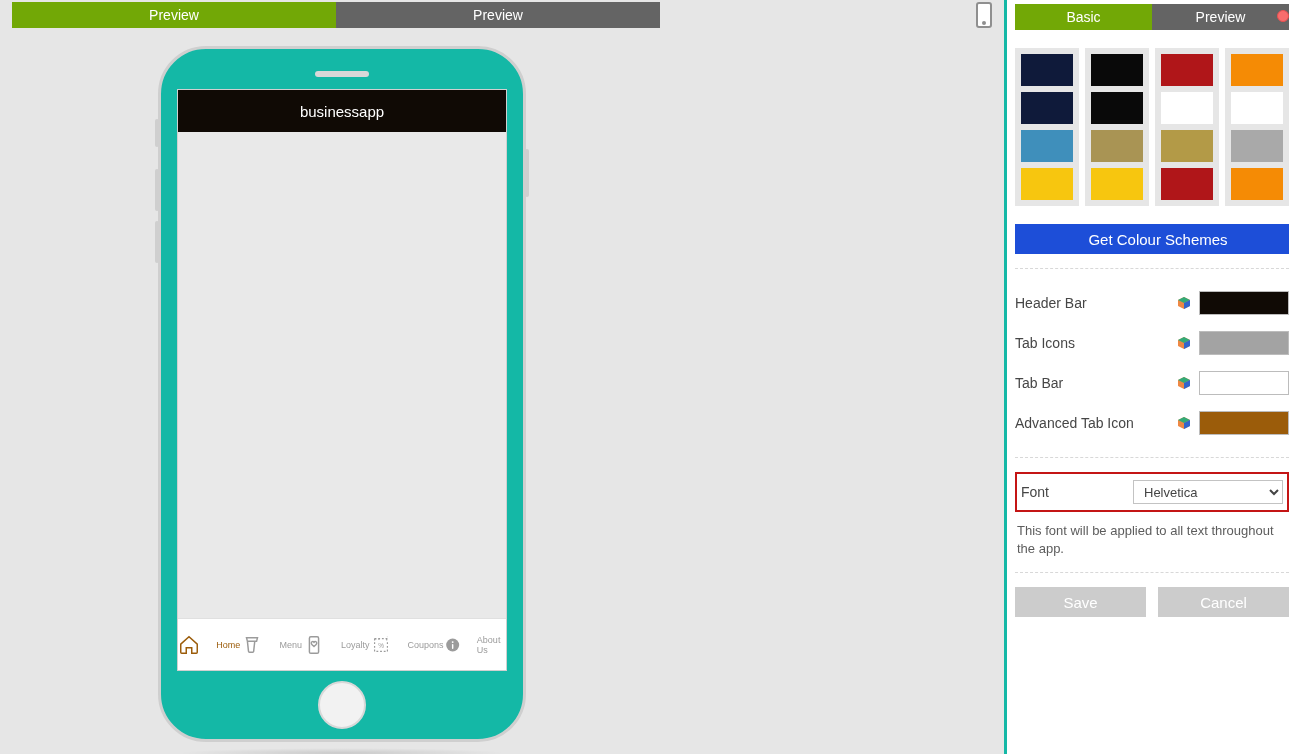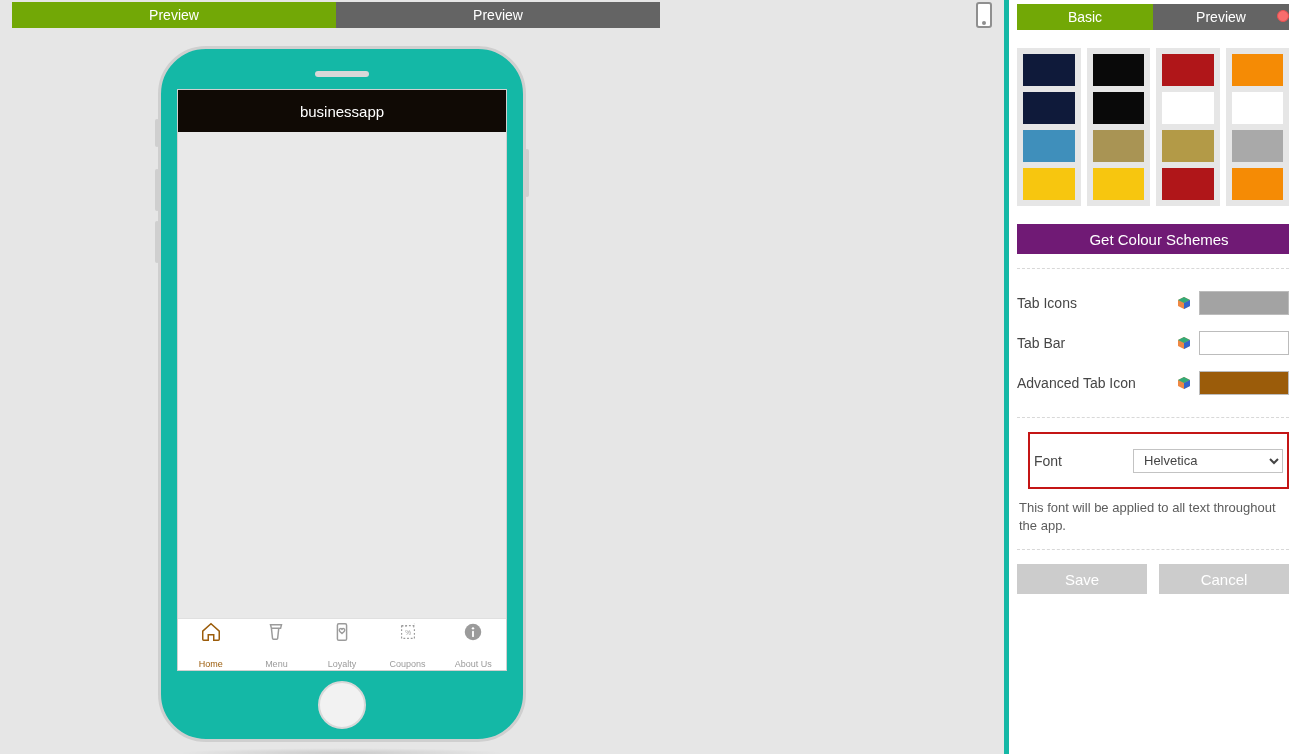--- a/index.html
+++ b/index.html
@@ -37,7 +37,7 @@
 .phone-shadow { height: 10px; background: radial-gradient(ellipse at center, rgba(0,0,0,.12), rgba(0,0,0,0) 70%); margin: 6px 20px 0 20px; }
 
 
-.panel { width: 293px; border-left: 5px solid #14b8a6; background: #fff; padding: 4px 8px 0 8px; position: relative; }
+.panel { width: 293px; border-left: 3px solid #14b8a6; background: #fff; padding: 4px 8px 0 8px; position: relative; }
 .panel-tabs { display: flex; height: 26px; }
 .panel-tab { flex: 1; text-align: center; line-height: 26px; font-size: 14px; color: #fff; cursor: pointer; }
 .panel-tab.basic { background: #72a806; }

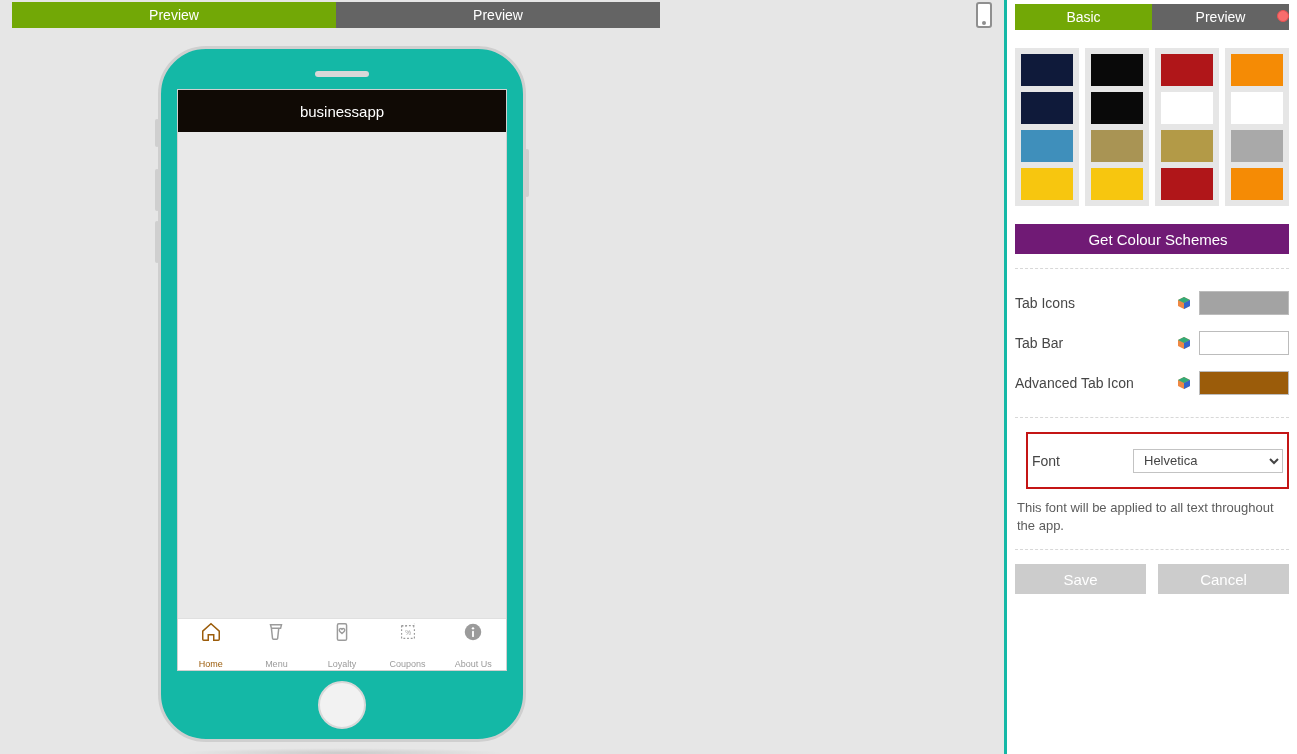--- a/index.html
+++ b/index.html
@@ -48,7 +48,7 @@
 .scheme-col { flex: 1; background: #e6e6e6; padding: 6px; display: flex; flex-direction: column; gap: 6px; }
 .swatch { height: 32px; cursor: pointer; }
 
-.get-schemes { margin-top: 18px; height: 30px; background: #701a75; color: #fff; font-size: 15px; display: flex; align-items: center; justify-content: center; cursor: pointer; padding-left: 12px; }
+.get-schemes { margin-top: 18px; height: 30px; background: #1d4ed8; color: #fff; font-size: 15px; display: flex; align-items: center; justify-content: center; cursor: pointer; padding-left: 12px; }
 
 .dashed-sep { border: none; border-top: 1px dashed #d8d8d8; margin: 14px 0; }
 

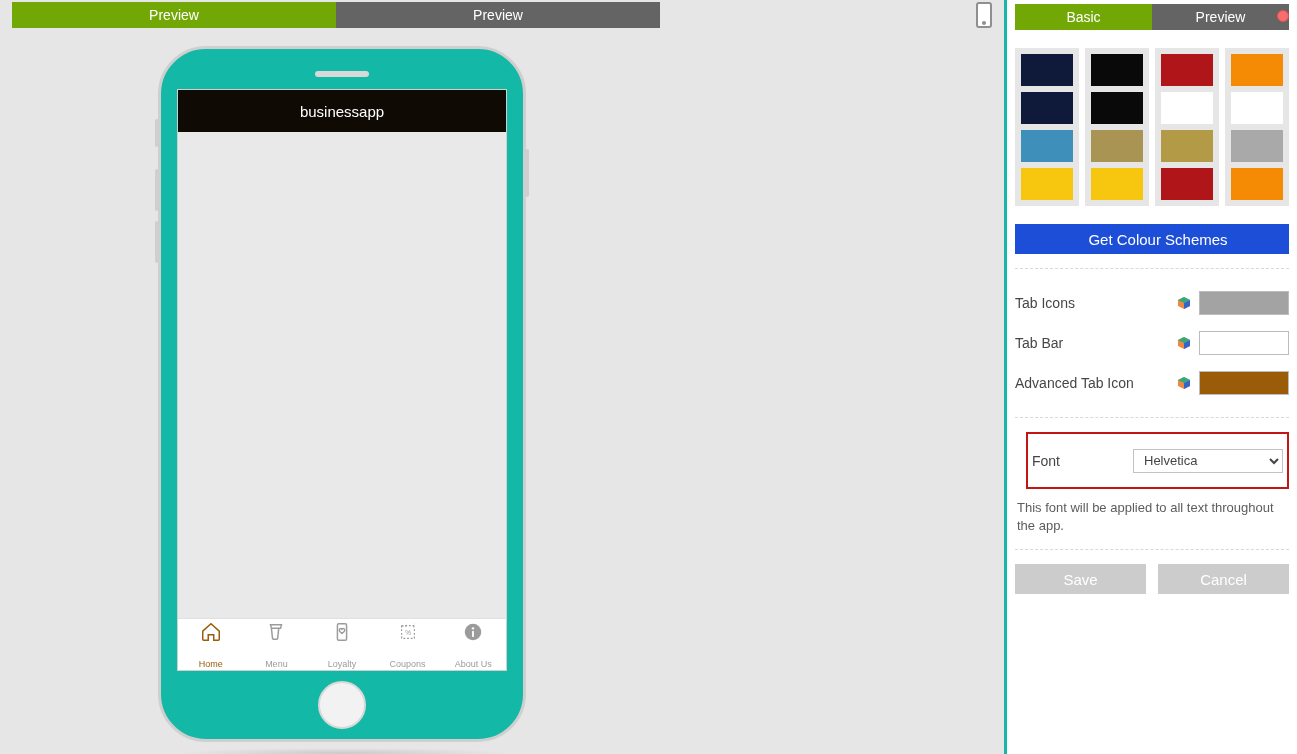--- a/index.html
+++ b/index.html
@@ -170,6 +170,17 @@
 
     <div>
       <div class="color-row">
+        <label>Header Bar</label>
+        <span class="color-cube">
+            <svg viewBox="0 0 14 14">
+              <polygon points="7,1 13,4 13,10 7,13 1,10 1,4" fill="#e84"></polygon>
+              <polygon points="7,1 13,4 7,7 1,4" fill="#3a7"></polygon>
+              <polygon points="7,7 13,4 13,10 7,13" fill="#36c"></polygon>
+            </svg>
+          </span>
+        <div class="color-chip" style="background:#100a05"></div>
+      </div>
+      <div class="color-row">
         <label>Tab Icons</label>
         <span class="color-cube">
             <svg viewBox="0 0 14 14">

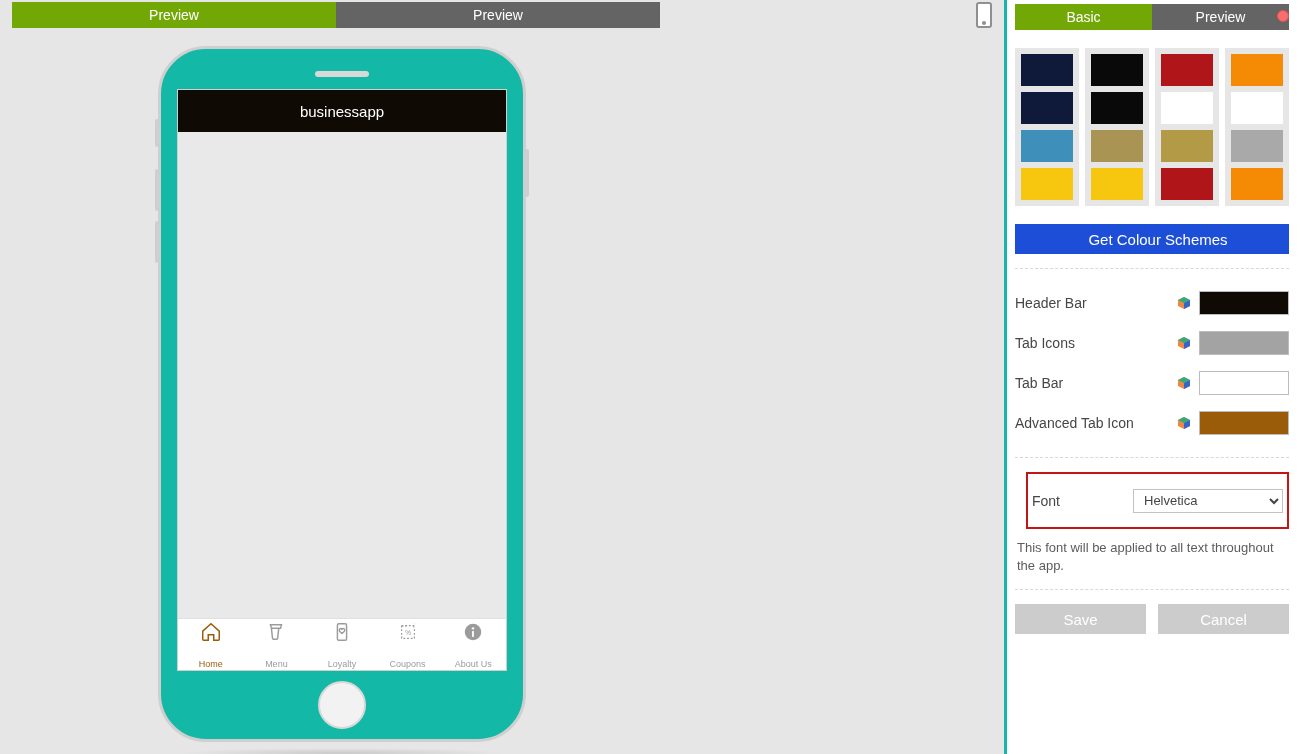--- a/index.html
+++ b/index.html
@@ -58,7 +58,7 @@
 .color-cube svg { display: block; }
 .color-chip { width: 90px; height: 24px; border: 1px solid #bcbcbc; cursor: pointer; }
 
-.font-row { display: flex; align-items: center; height: 57px; border: 2px solid #c41515; padding: 0 4px; margin-left: 11px; }
+.font-row { display: flex; align-items: center; height: 40px; border: 2px solid #c41515; padding: 0 4px; }
 .font-row label { flex: 1; font-size: 14px; color: #464646; }
 .font-select { width: 150px; height: 24px; border: 1px solid #c3c3c3; font-size: 13px; color: #444; padding-left: 6px; background: #fff; }
 .font-help { margin-top: 10px; font-size: 13px; color: #5c5c5c; line-height: 1.4; padding: 0 2px; }

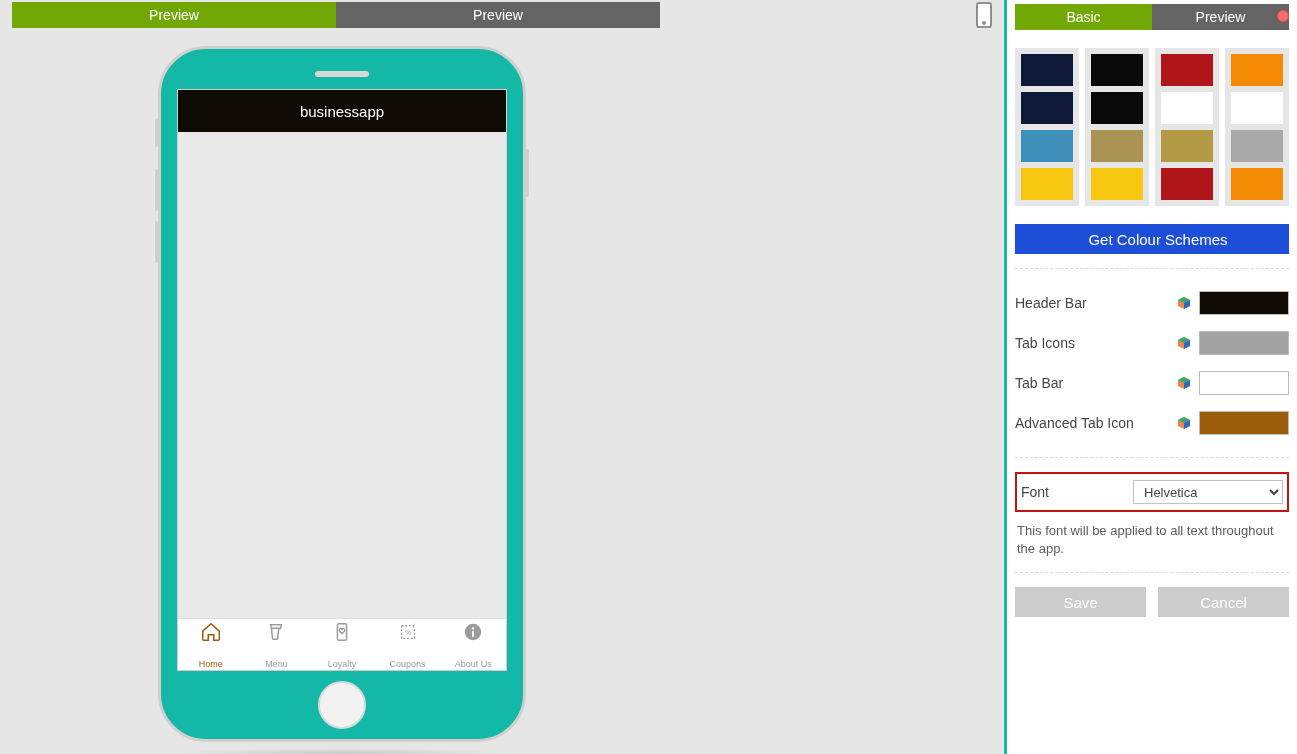--- a/index.html
+++ b/index.html
@@ -30,7 +30,7 @@
 .header-bar { height: 42px; background: #100a05; color: #fff; font-size: 15px; display: flex; align-items: center; justify-content: center; }
 .content-area { position: absolute; top: 42px; left: 0; right: 0; bottom: 52px; background: #e9e9e9; }
 .tab-bar { position: absolute; bottom: 0; left: 0; right: 0; height: 52px; background: #fff; display: flex; border-top: 1px solid #e0e0e0; }
-.tab { flex: 1; display: flex; flex-direction: column; align-items: center; justify-content: center; font-size: 9px; color: #9b9b9b; cursor: pointer; gap: 16px; }
+.tab { flex: 1; display: flex; flex-direction: row; align-items: center; justify-content: center; font-size: 9px; color: #9b9b9b; cursor: pointer; gap: 16px; }
 .tab.selected { color: #9b5c0a; }
 .tab svg { width: 22px; height: 22px; }
 .home-button { position: absolute; bottom: 10px; left: 50%; width: 48px; height: 48px; margin-left: -24px; border: 2px solid #d8d8d8; border-radius: 50%; background: #f2f2f2; }

